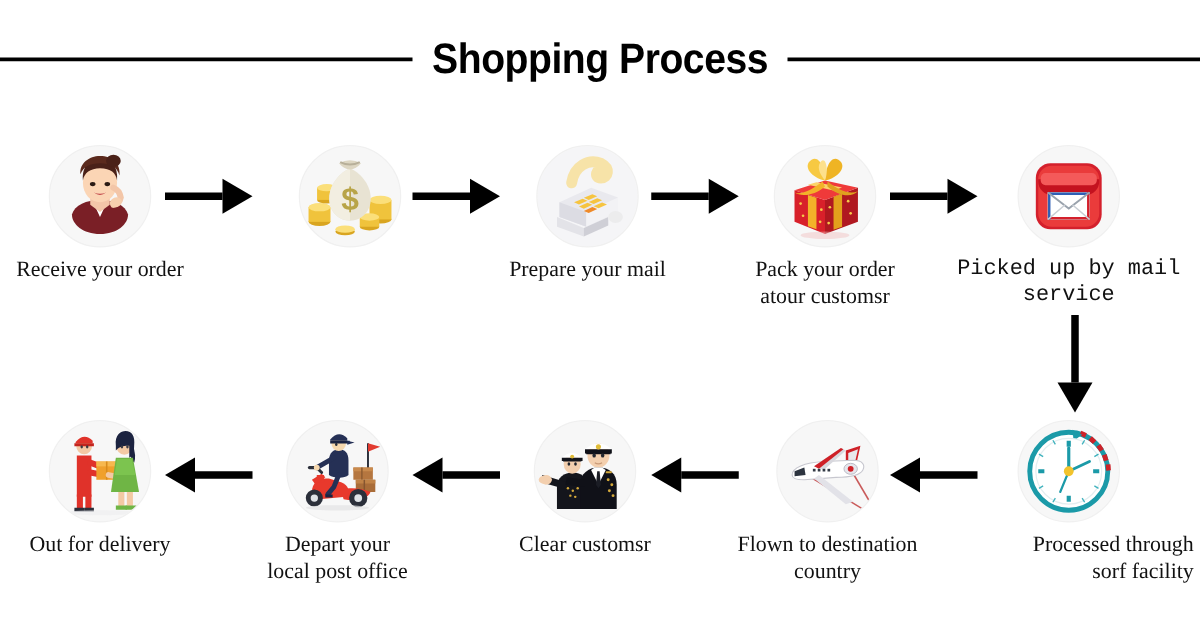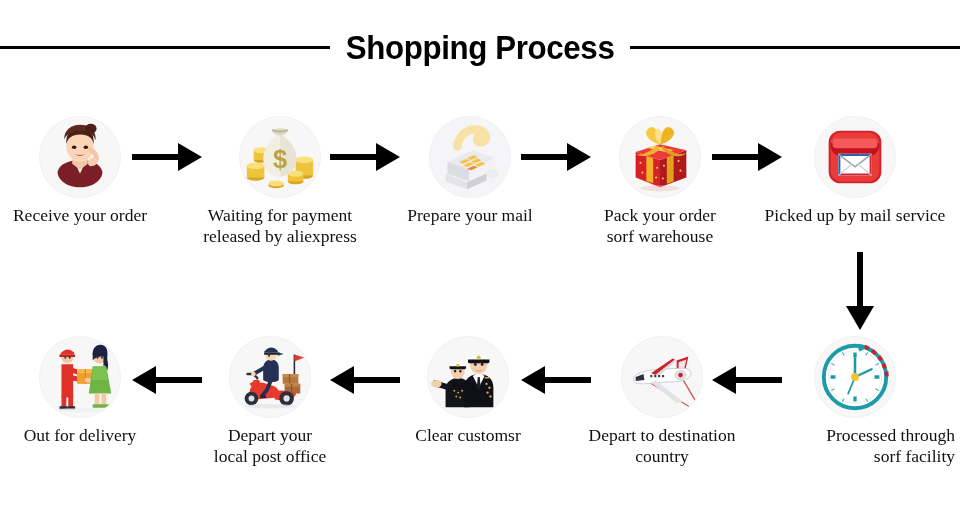--- a/index.html
+++ b/index.html
@@ -210,8 +210,6 @@
         </g>
       </svg>
     </div>
-    <div class="caption">Waiting for payment
-released by aliexpress</div>
   </div>
 
   <div class="step" style="left:370px; top:116px;">

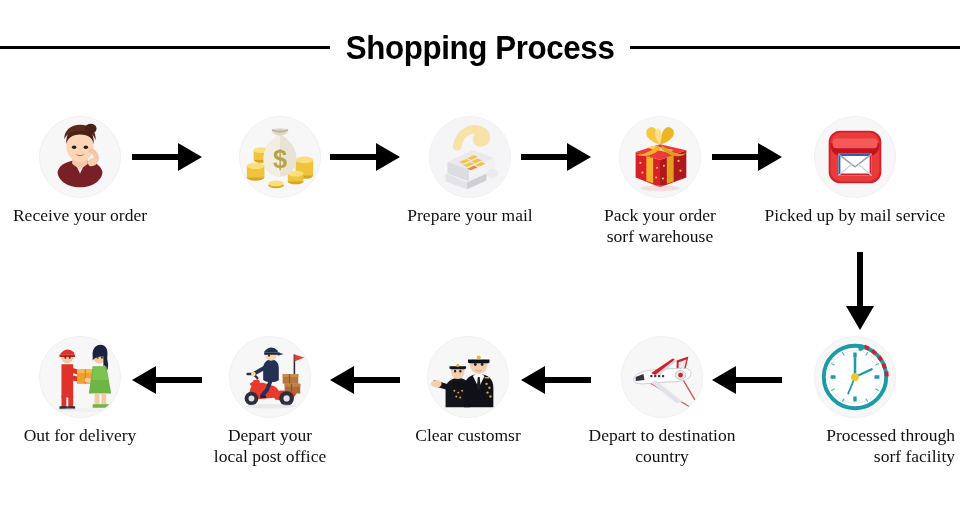--- a/index.html
+++ b/index.html
@@ -280,7 +280,7 @@
       </svg>
     </div>
     <div class="caption">Pack your order
-sorf warehouse</div>
+atour customsr</div>
   </div>
 
   <div class="step" style="left:755px; top:116px;">

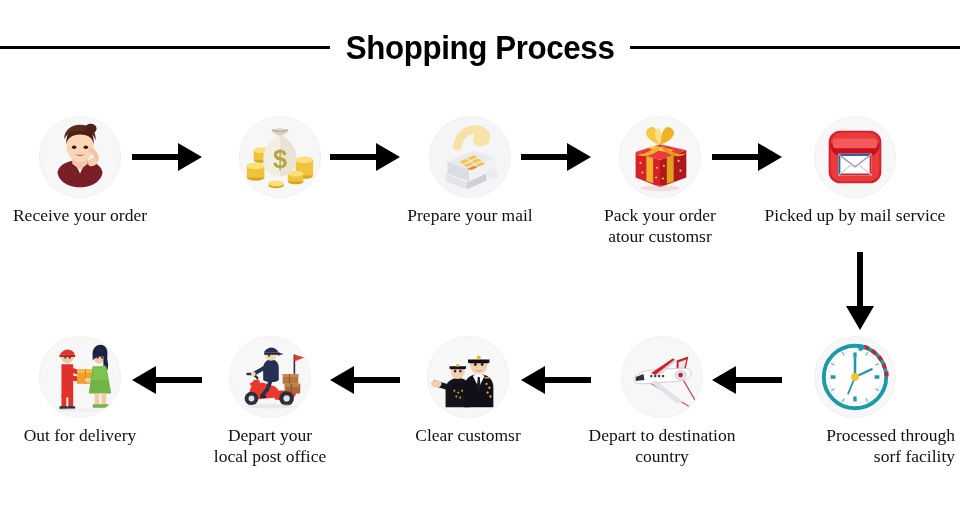--- a/index.html
+++ b/index.html
@@ -283,7 +283,7 @@
 atour customsr</div>
   </div>
 
-  <div class="step" style="left:755px; top:116px;">
+  <div class="step" style="left:755px; top:116px;font-family:Liberation Mono, monospace;">
     <div class="bubble">
       <svg class="icon-svg" viewBox="0 0 82 82">
         <circle cx="41" cy="41" r="41" fill="#f7f7f7"></circle>

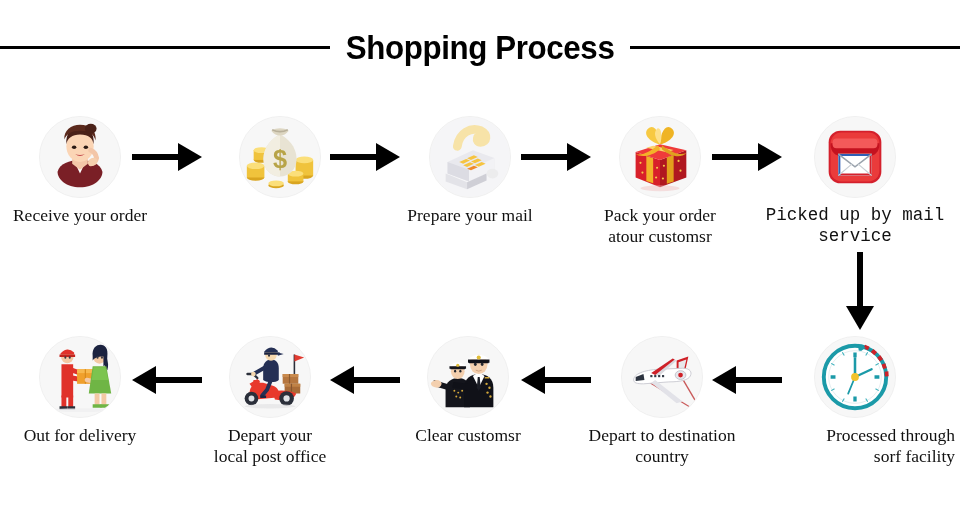--- a/index.html
+++ b/index.html
@@ -387,7 +387,7 @@
         </g>
       </svg>
     </div>
-    <div class="caption">Depart to destination
+    <div class="caption">Flown to destination
 country</div>
   </div>
 

